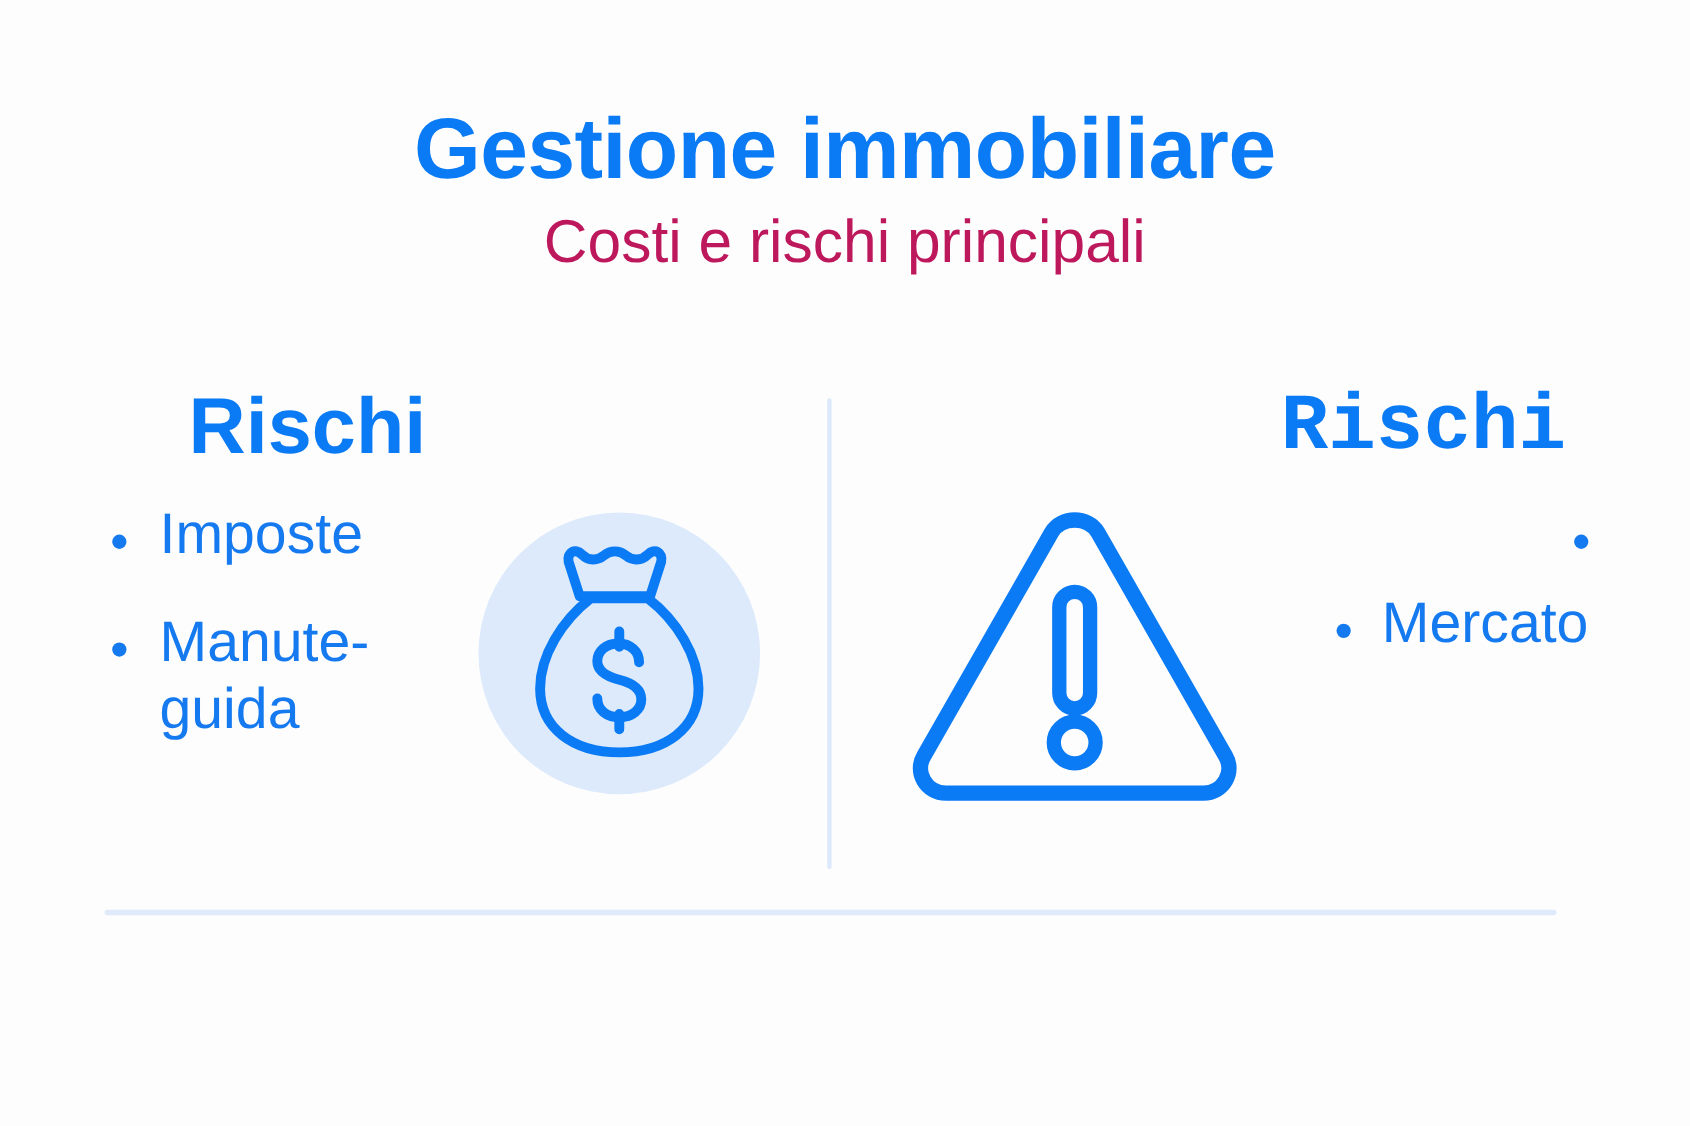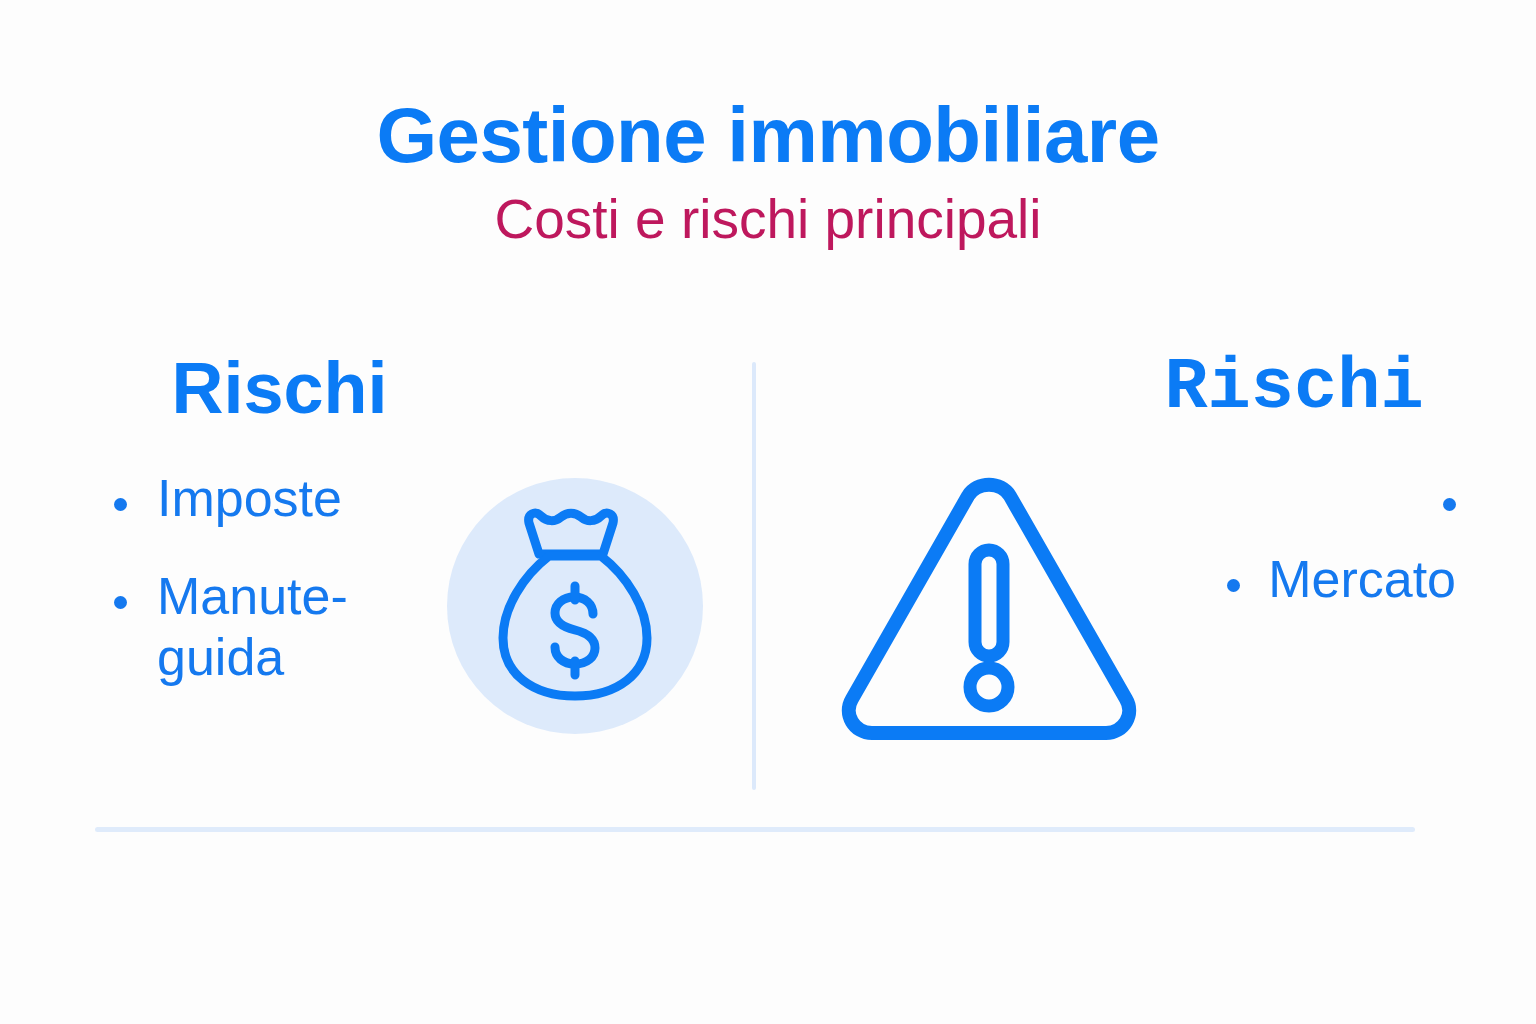--- a/index.html
+++ b/index.html
@@ -76,10 +76,9 @@
   .col-body {
     position: absolute;
     top: 104px;
-    left: 12px;
+    left: 0;
     width: 660px;
     height: 336px;
-    margin-top: 12px;
   }
 
   .bullets {

